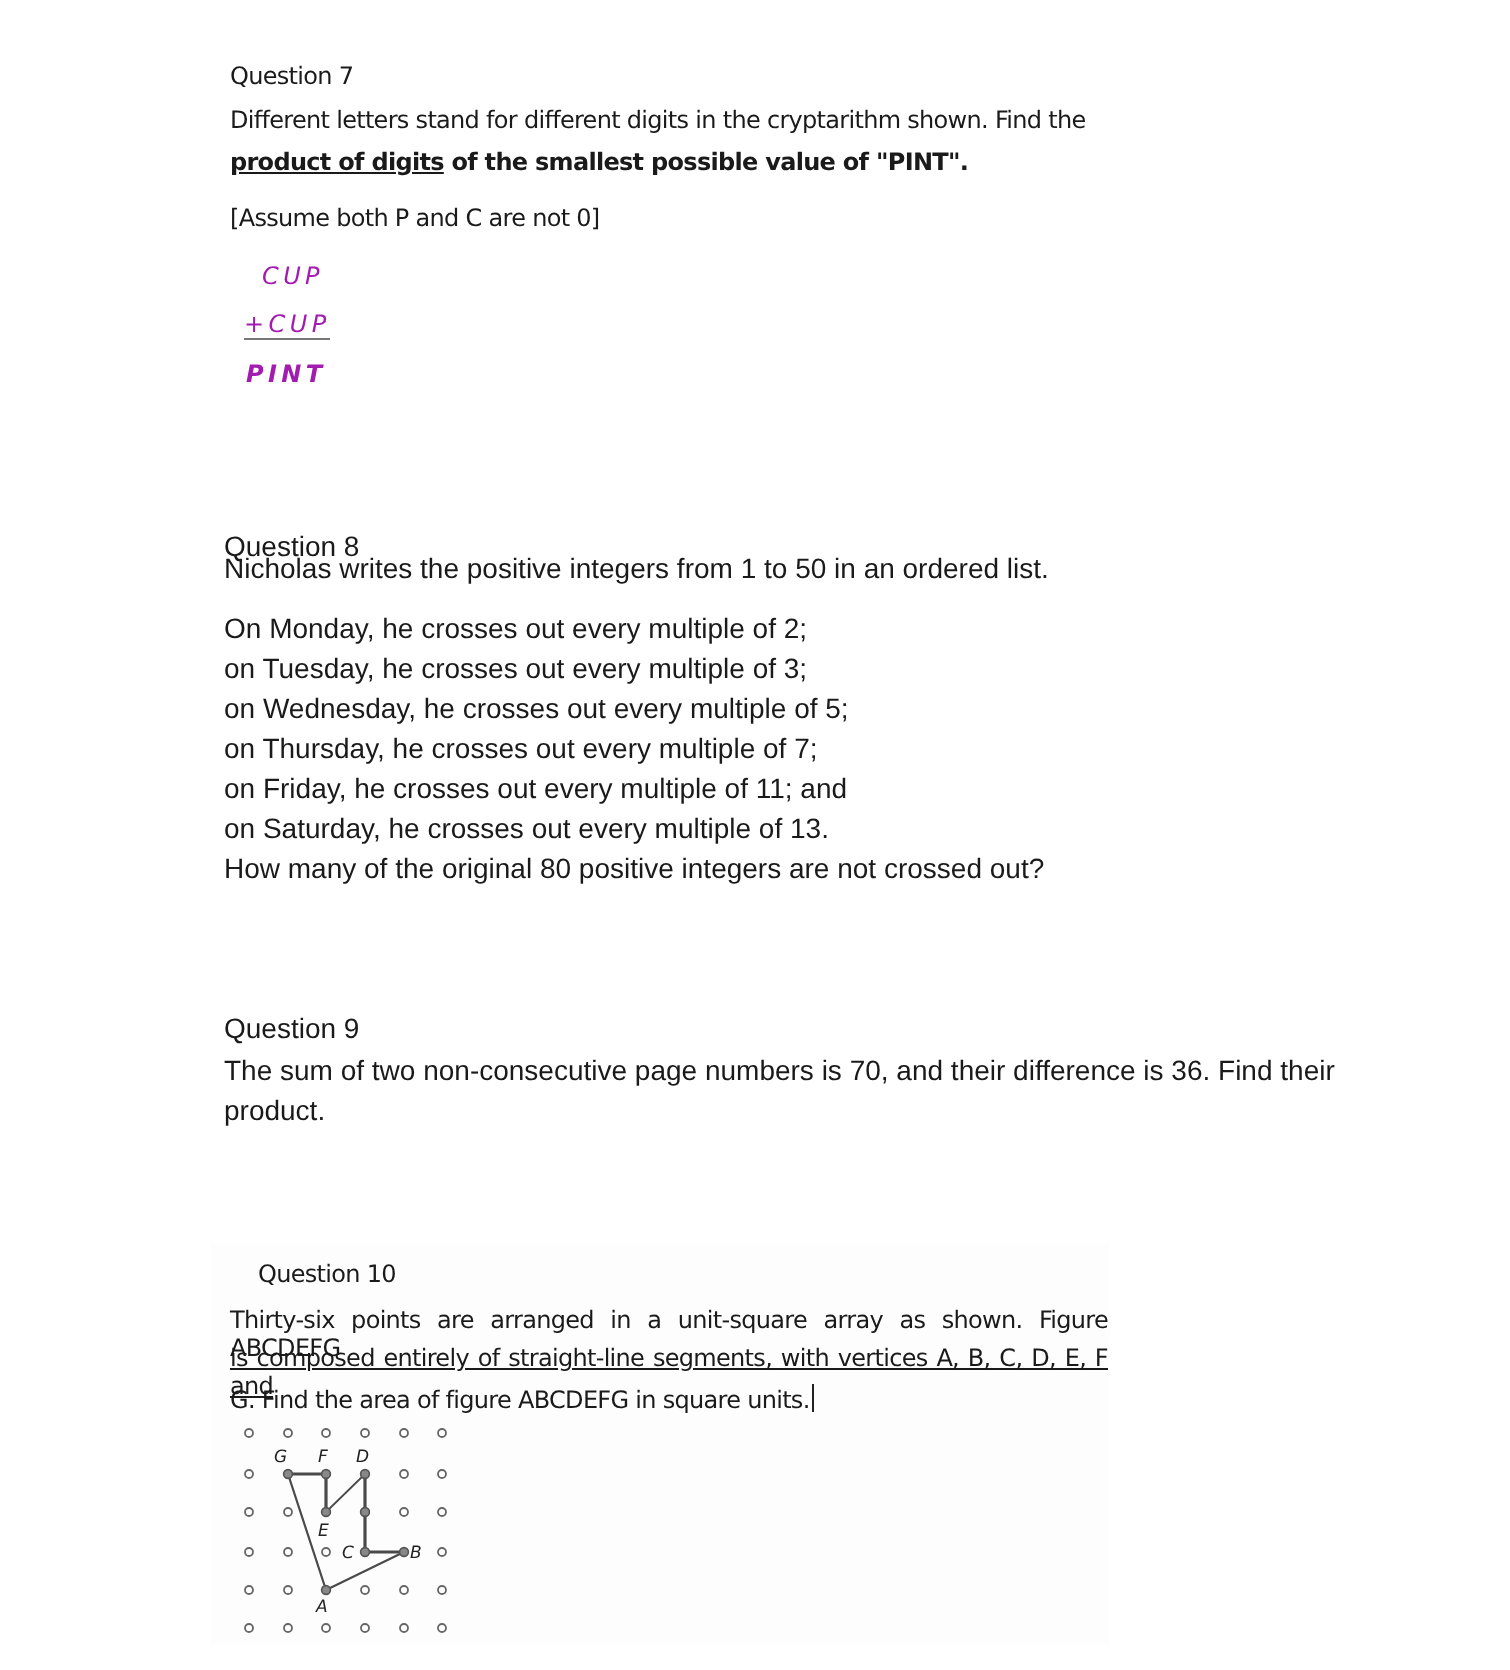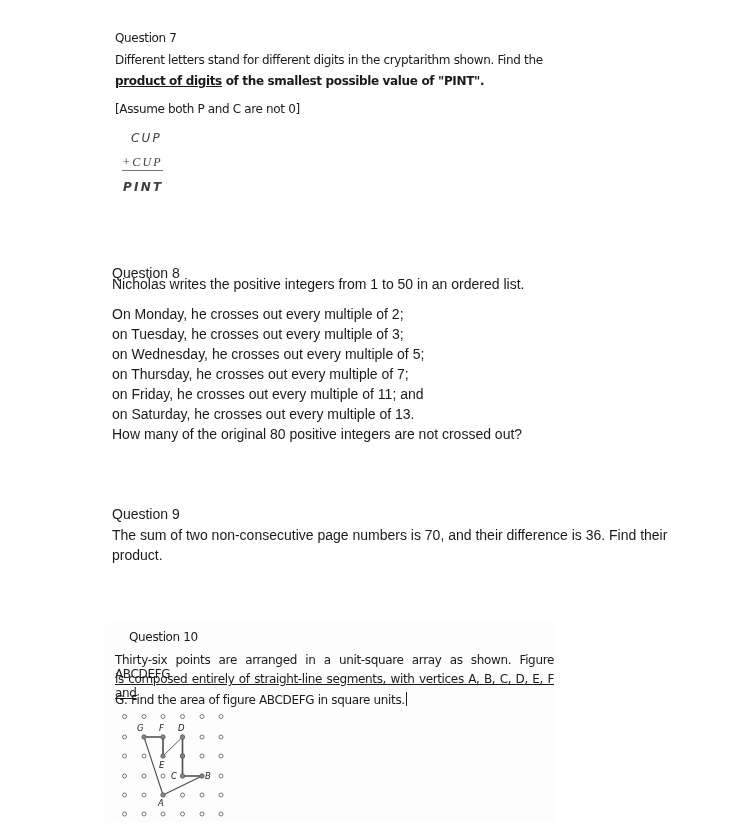--- a/index.html
+++ b/index.html
@@ -9,7 +9,7 @@
     .arial { font-family: "Liberation Sans", sans-serif; font-size: 14px; }
     .justify { white-space: normal; text-align: justify; text-align-last: left; }
     .ul { text-decoration: underline; }
-    .crypt { font-family: "DejaVu Sans", sans-serif; font-style: italic; font-size: 12px; letter-spacing: 2.2px; color: #404040; }
+    .crypt { font-family: "DejaVu Sans", sans-serif; font-style: italic; font-size: 12px; letter-spacing: 2.2px; color: #a21caf; }
     .crypt-ul { border-bottom: 1.5px solid #777; padding-bottom: 0px; font-family: Liberation Serif, serif; }
     .caret { display: inline-block; width: 1px; height: 14px; background: #222; vertical-align: -2px; margin-left: 1px; }
     .fig-bg { position: absolute; left: 105px; top: 622px; width: 450px; height: 200px; background: #fdfdfd; }

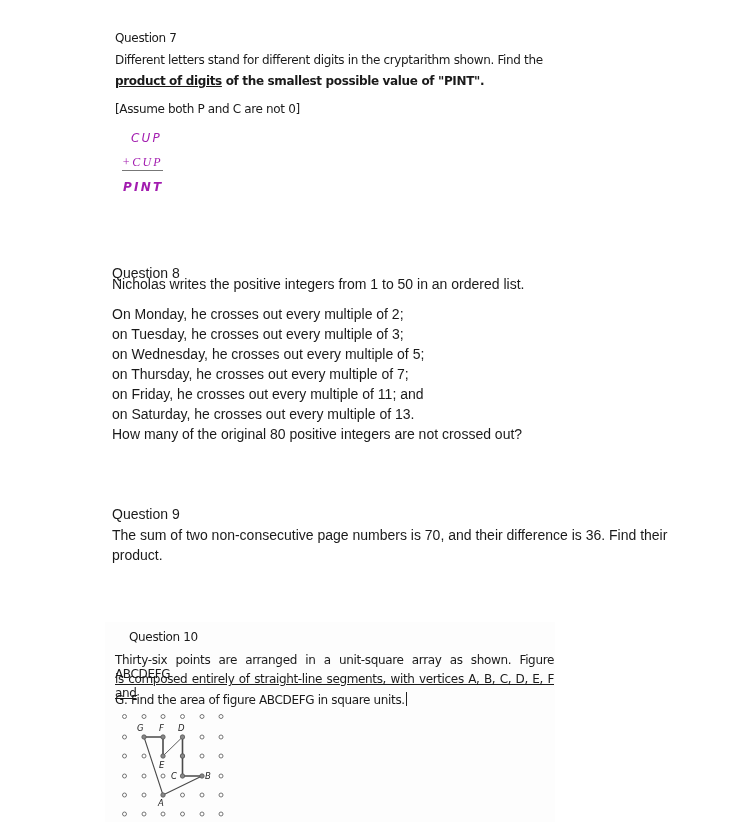--- a/index.html
+++ b/index.html
@@ -10,7 +10,7 @@
     .justify { white-space: normal; text-align: justify; text-align-last: left; }
     .ul { text-decoration: underline; }
     .crypt { font-family: "DejaVu Sans", sans-serif; font-style: italic; font-size: 12px; letter-spacing: 2.2px; color: #a21caf; }
-    .crypt-ul { border-bottom: 1.5px solid #777; padding-bottom: 0px; font-family: Liberation Serif, serif; }
+    .crypt-ul { border-bottom: 1.5px solid #777; padding-bottom: 0px; }
     .caret { display: inline-block; width: 1px; height: 14px; background: #222; vertical-align: -2px; margin-left: 1px; }
     .fig-bg { position: absolute; left: 105px; top: 622px; width: 450px; height: 200px; background: #fdfdfd; }
     svg text { font-family: "DejaVu Sans", sans-serif; font-style: italic; font-size: 8.5px; fill: #222; }

